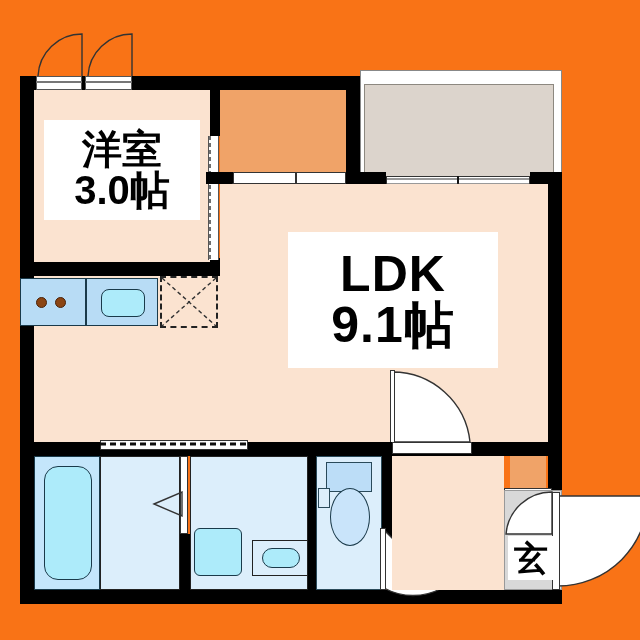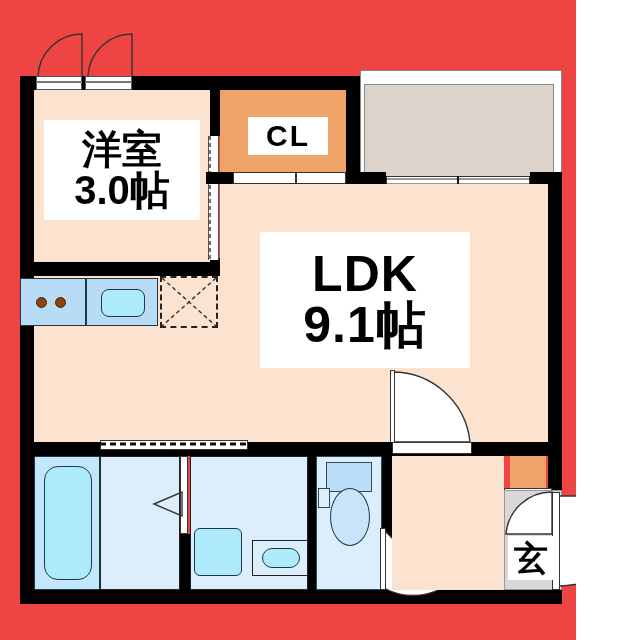--- a/index.html
+++ b/index.html
@@ -12,9 +12,9 @@
   }
   #floorplan {
     position: relative;
-    width: 576px;
+    width: 640px;
     height: 640px;
-    background: #ef4444;
+    background: #f97316;
     overflow: hidden;
   }
   .abs { position: absolute; box-sizing: border-box; }

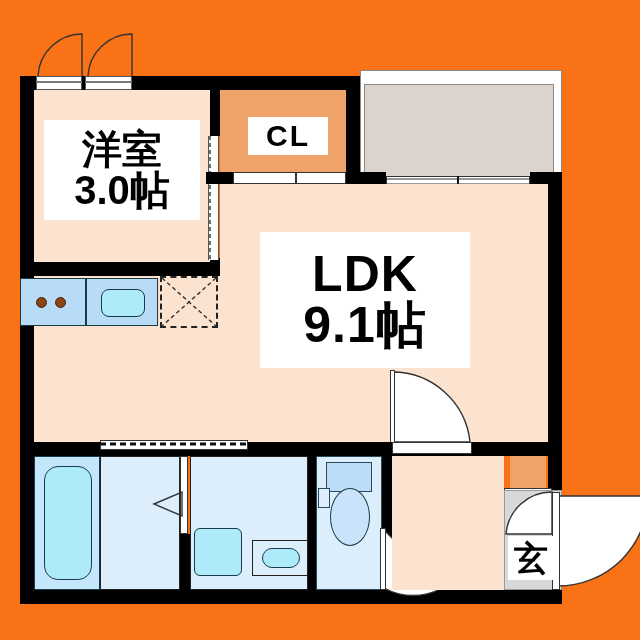--- a/index.html
+++ b/index.html
@@ -111,7 +111,6 @@
     <path class="arc-open" d="M 110,0 L 118,0 L 114,26 Z" fill="#ffffff"></path>
   </svg>
 
-  <div class="lbl lbl-cl" style="left:248px; top:117px; width:80px; height:38px; display:flex; align-items:center; justify-content:center;">CL</div>
 
   <div class="abs white" style="left:360px; top:70px; width:202px; height:112px; border:1px solid #888;"></div>
   <div class="abs balcony" style="left:364px; top:84px; width:190px; height:94px;"></div>

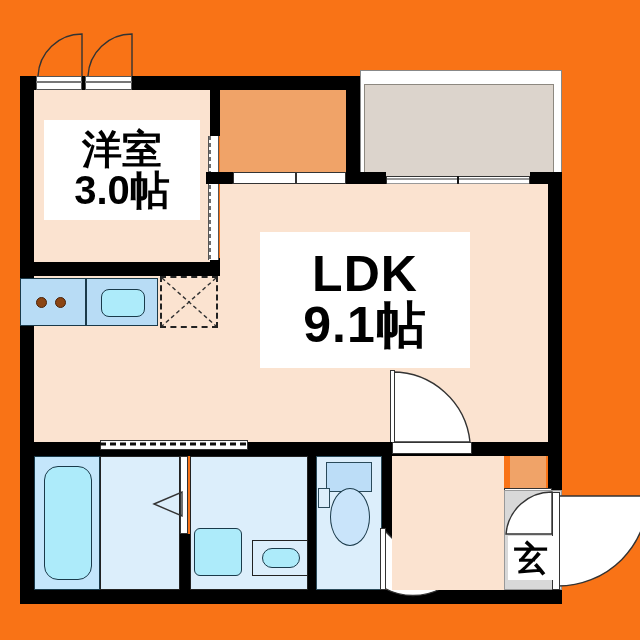--- a/index.html
+++ b/index.html
@@ -128,7 +128,7 @@
   <div class="abs floor" style="left:220px; top:184px; width:328px; height:258px;"></div>
   <div class="abs floor" style="left:34px; top:276px; width:186px; height:166px;"></div>
 
-  <div class="lbl lbl-ldk" style="left:260px; top:232px; width:210px; height:136px; display:flex; flex-direction:column; justify-content:center;">LDK
+  <div class="lbl lbl-ldk" style="left:288px; top:232px; width:210px; height:136px; display:flex; flex-direction:column; justify-content:center;">LDK
 9.1帖</div>
 
   <svg class="arc-svg" style="left:390px; top:372px;" width="86" height="74" viewBox="0 0 86 74">

